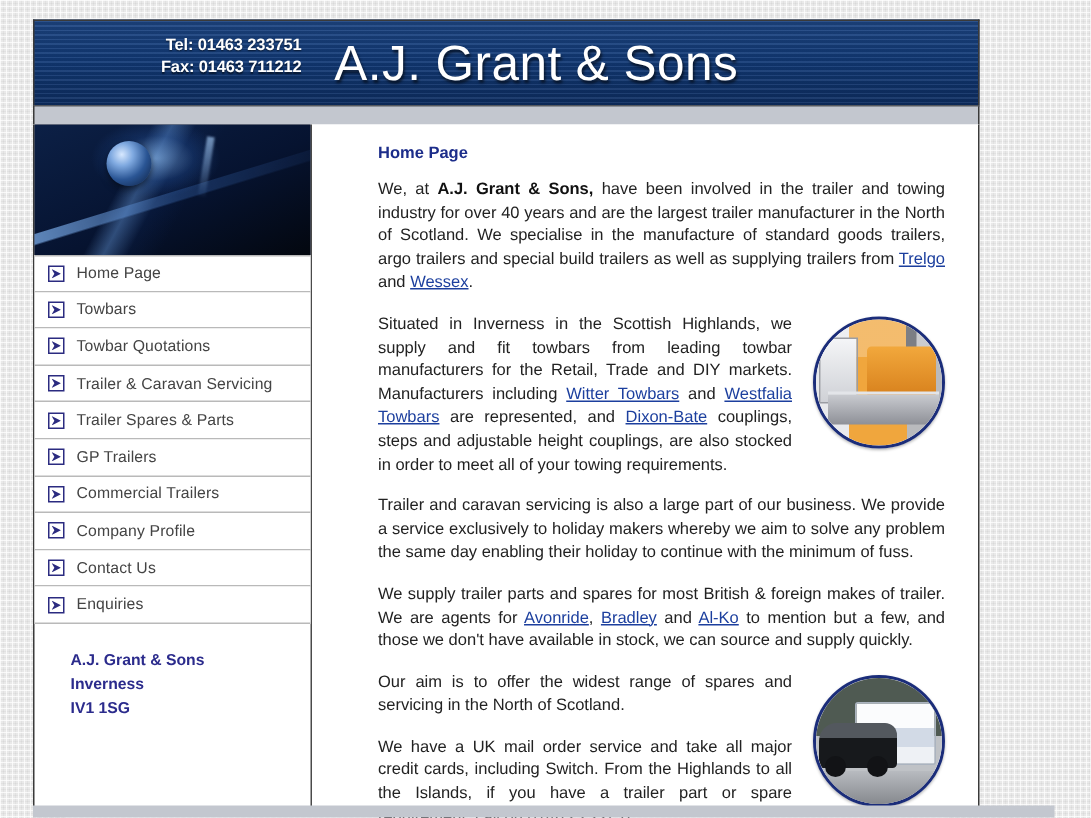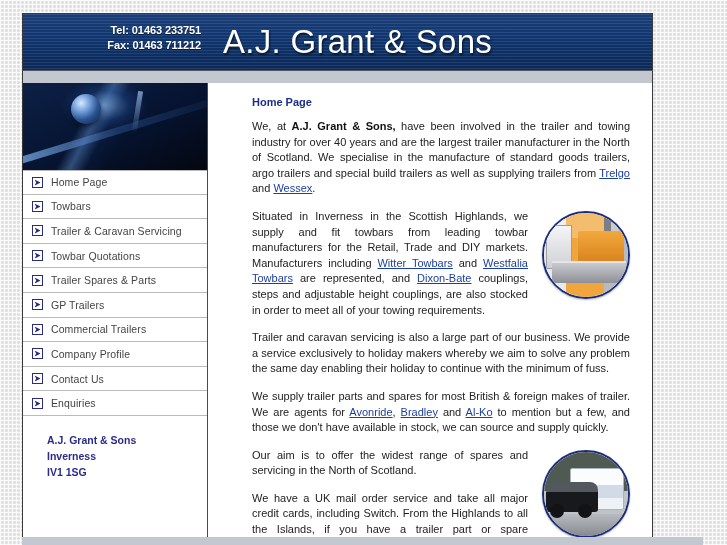--- a/index.html
+++ b/index.html
@@ -319,11 +319,11 @@
         </div>
         <div class="nav-item">
           <span class="bullet"></span>
+          <span class="nav-label">Towbar Quotations</span>
+        </div>
+        <div class="nav-item">
+          <span class="bullet"></span>
           <span class="nav-label">Trailer &amp; Caravan Servicing</span>
-        </div>
-        <div class="nav-item">
-          <span class="bullet"></span>
-          <span class="nav-label">Towbar Quotations</span>
         </div>
         <div class="nav-item">
           <span class="bullet"></span>

